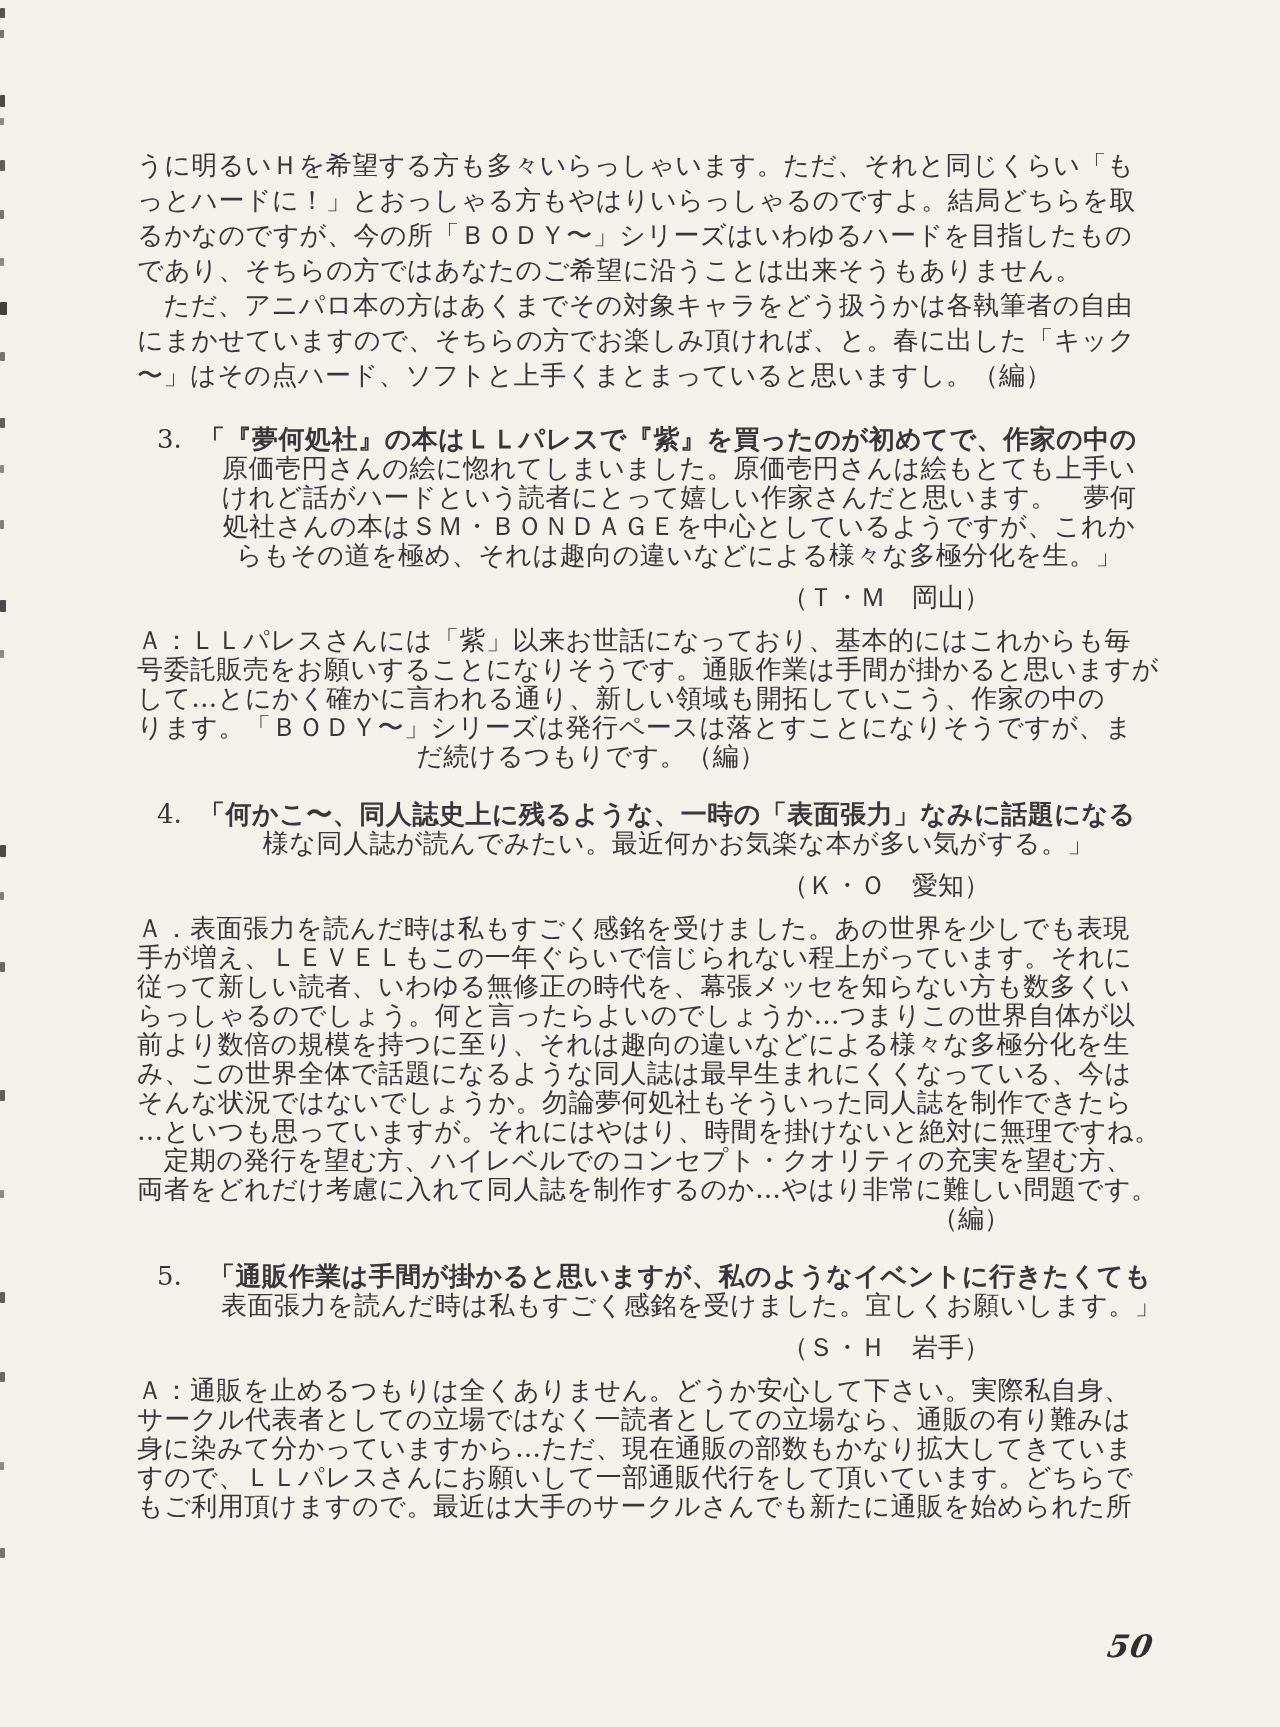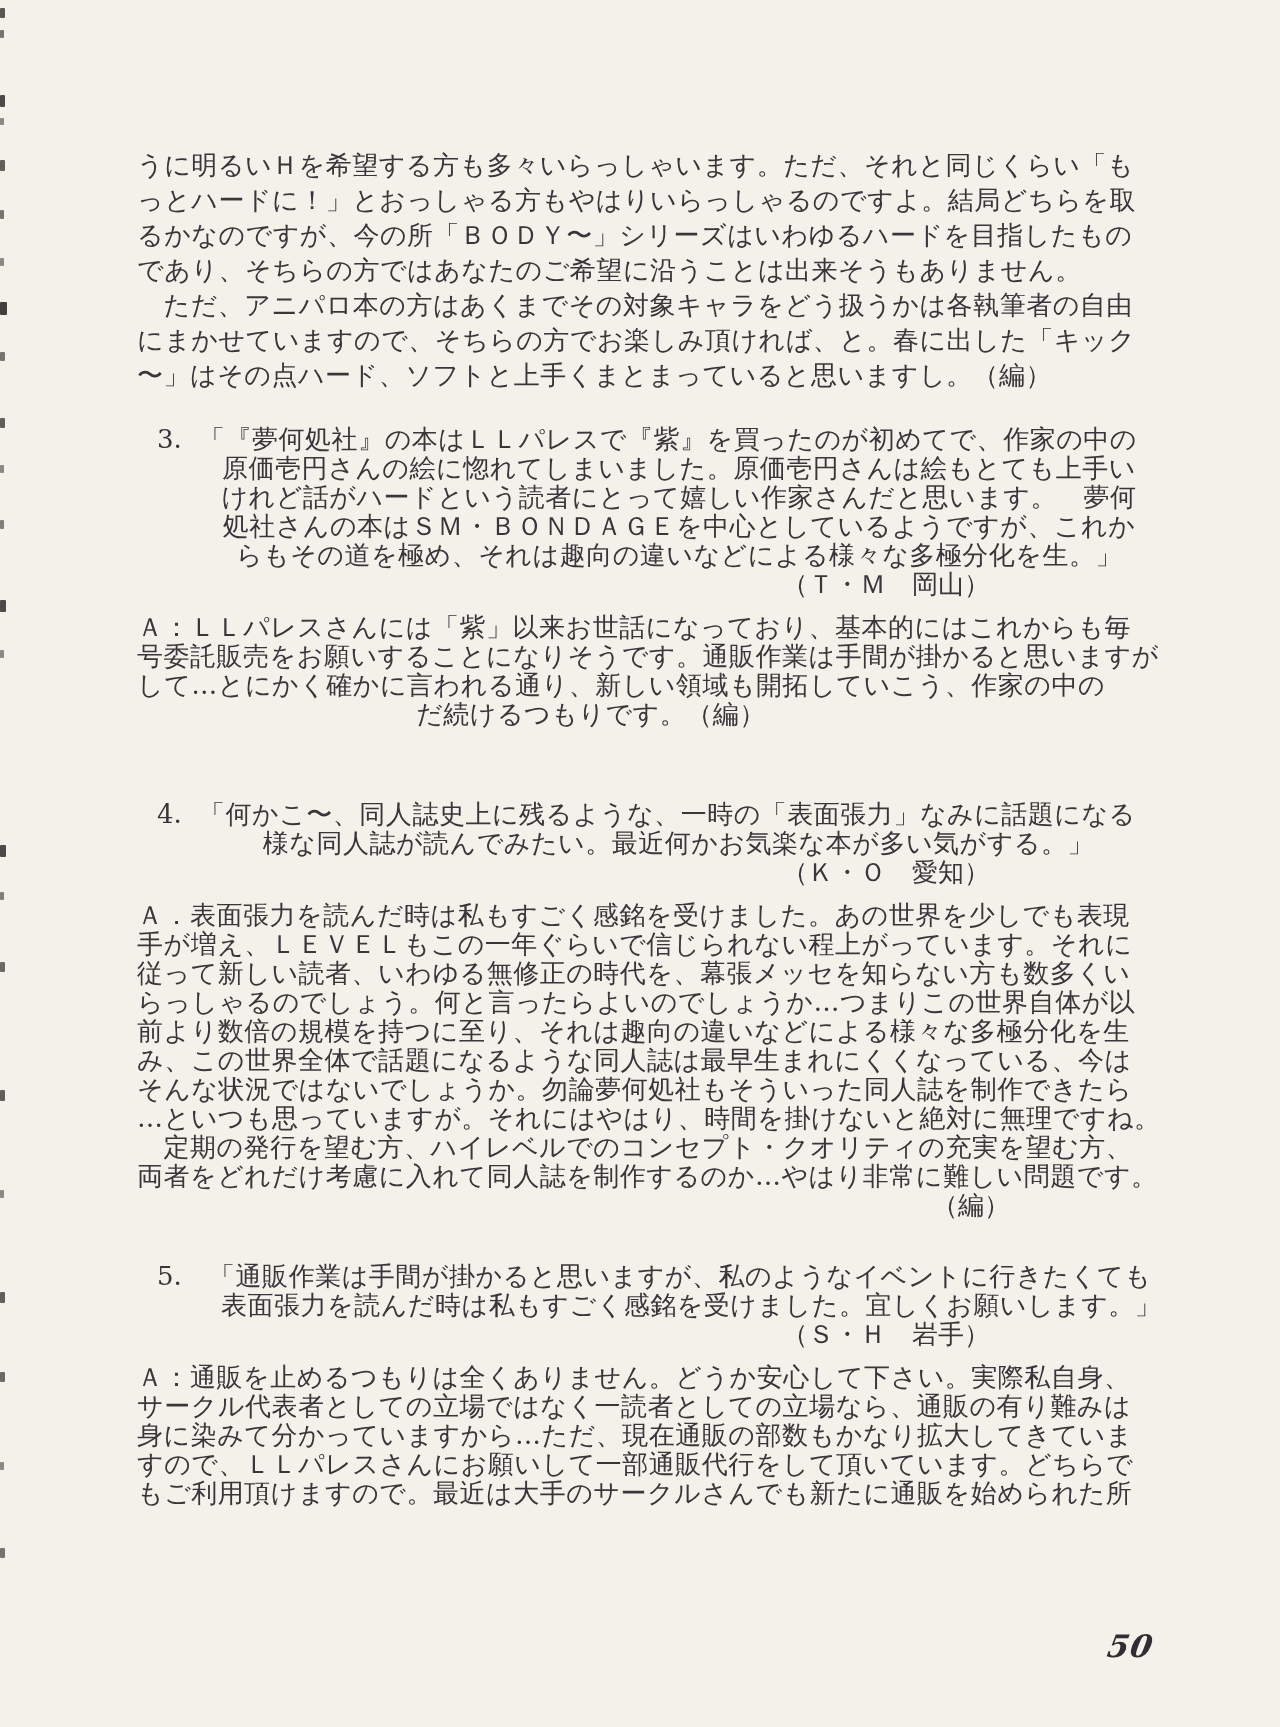--- a/index.html
+++ b/index.html
@@ -20,7 +20,7 @@
   .qrow{display:flex;align-items:flex-start;}
   .qnum{flex:0 0 62px;padding-left:20px;font-size:26px;line-height:29px;box-sizing:border-box;}
   .question{flex:1;padding-left:22px;}
-  .question .tline:first-child{text-indent:-22px;}
+  .question .tline:first-child{text-indent:-22px;font-weight:bold;}
   .attribution{font-size:26px;line-height:29px;text-align:right;padding-right:55px;}
   .answer{margin-top:14px;}
   .answer-sign{font-size:26px;line-height:29px;text-align:right;padding-right:35px;}

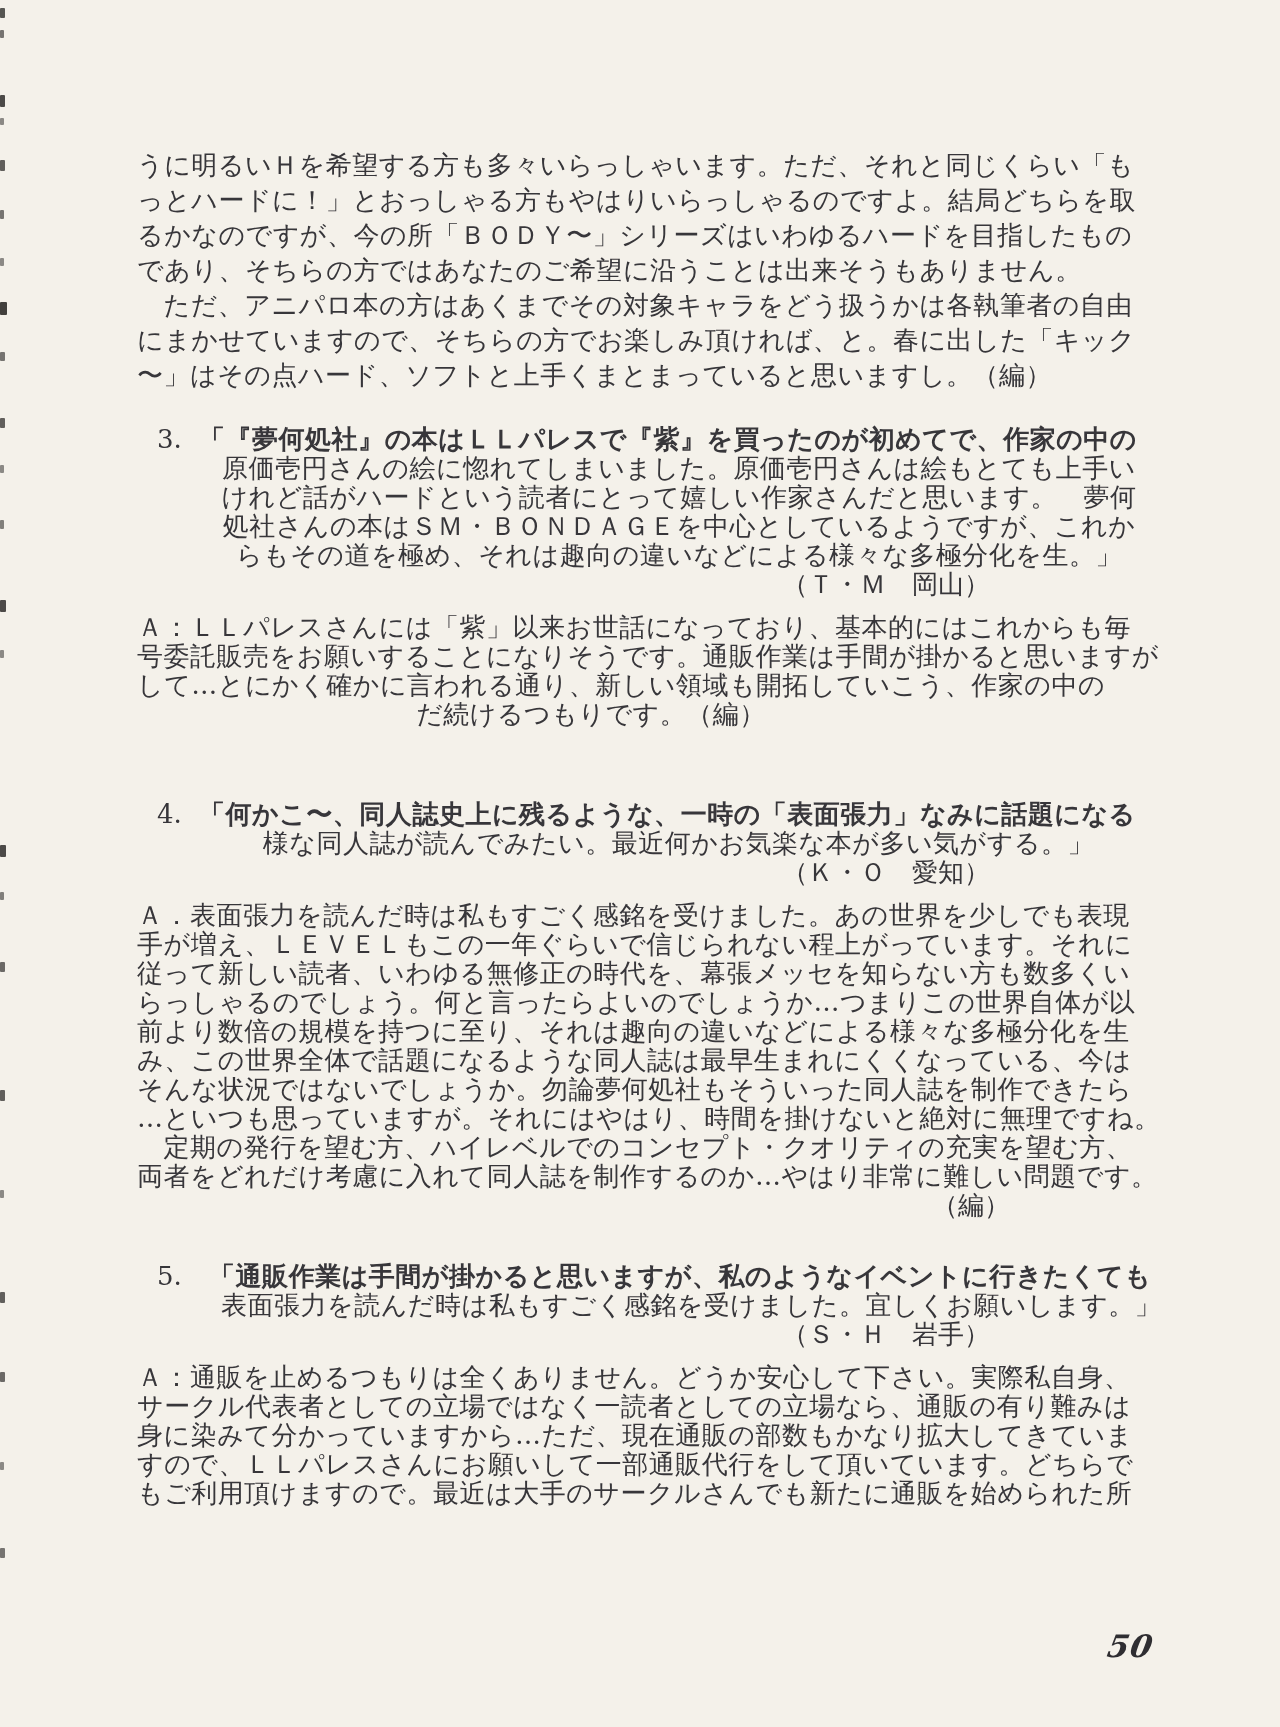--- a/index.html
+++ b/index.html
@@ -21,7 +21,7 @@
   .qnum{flex:0 0 62px;padding-left:20px;font-size:26px;line-height:29px;box-sizing:border-box;}
   .question{flex:1;padding-left:22px;}
   .question .tline:first-child{text-indent:-22px;font-weight:bold;}
-  .attribution{font-size:26px;line-height:29px;text-align:right;padding-right:55px;}
+  .attribution{font-size:26px;line-height:29px;text-align:right;padding-right:55px;margin-top:13px;}
   .answer{margin-top:14px;}
   .answer-sign{font-size:26px;line-height:29px;text-align:right;padding-right:35px;}
   .page-number{

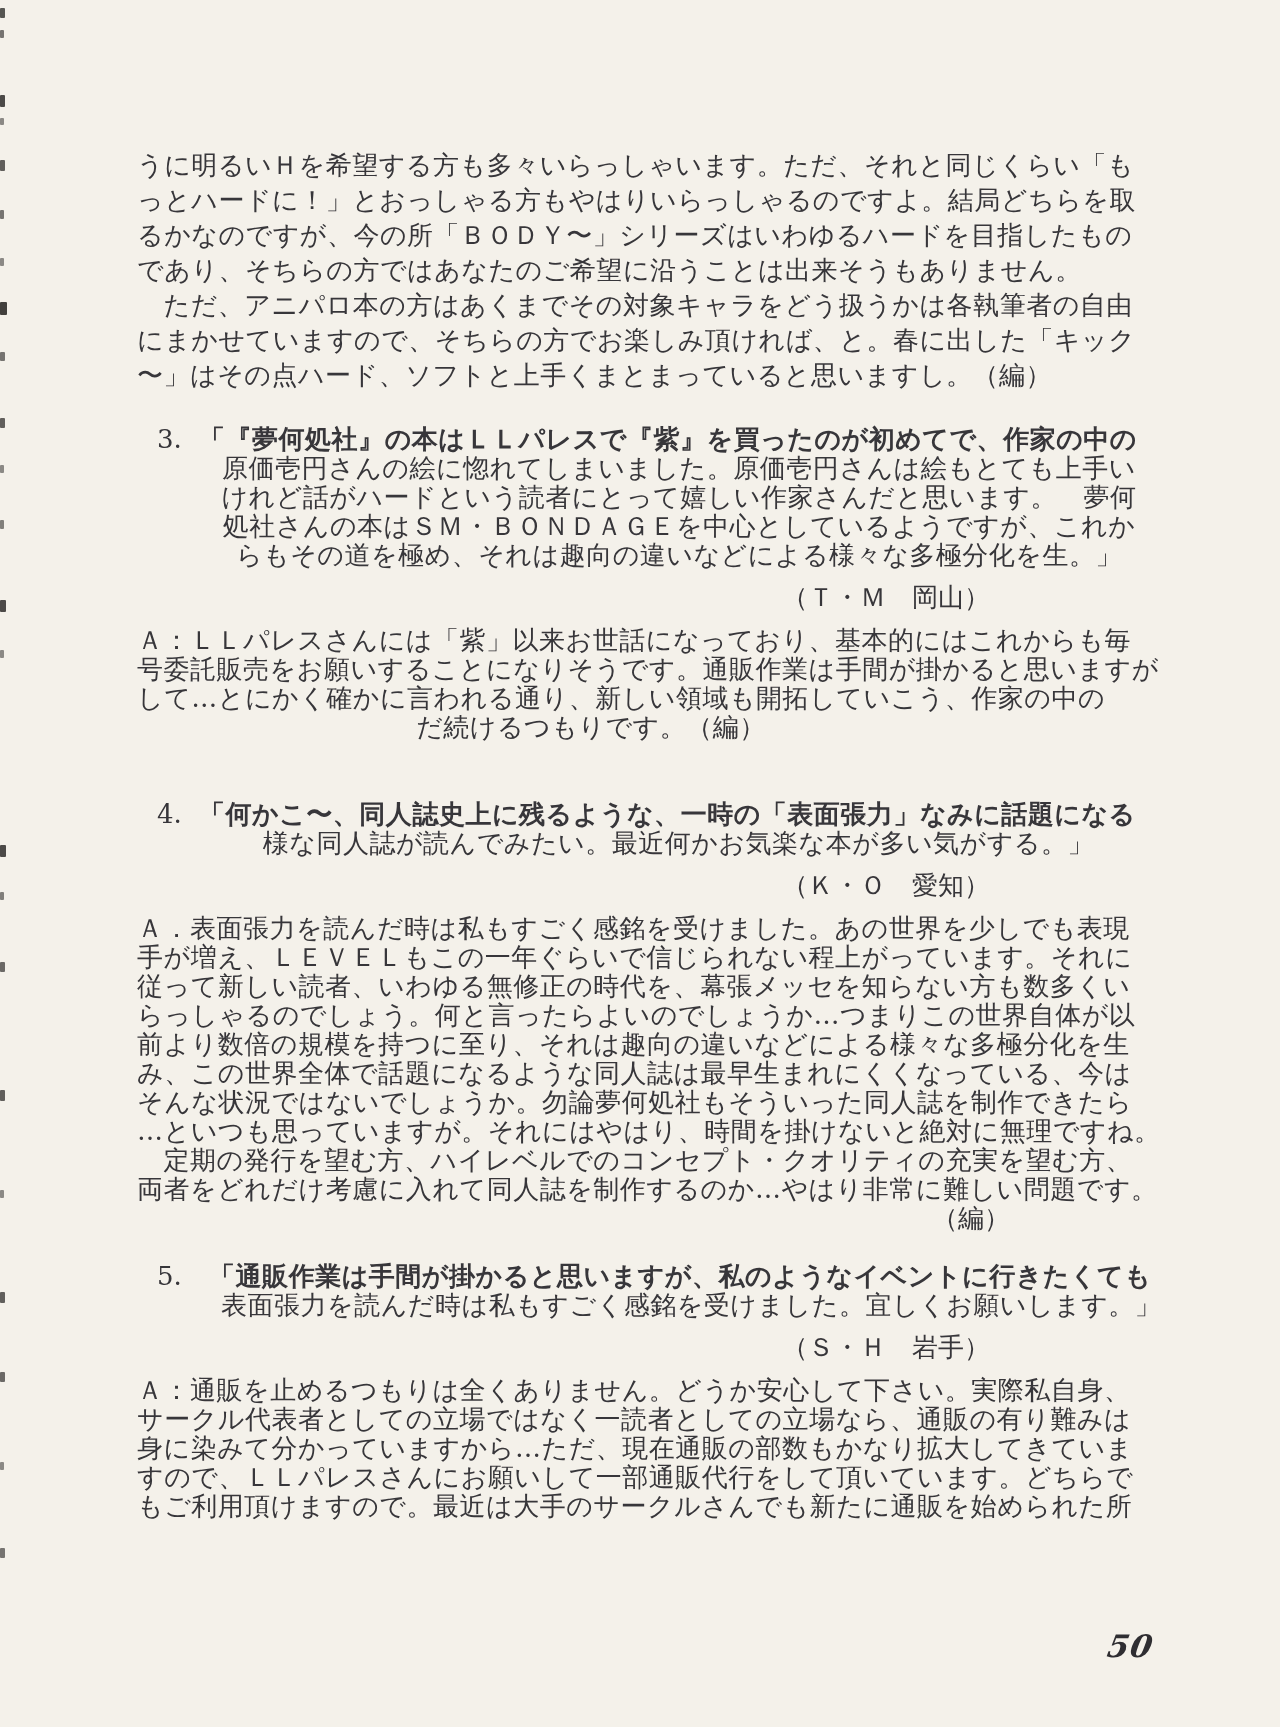--- a/index.html
+++ b/index.html
@@ -88,6 +88,7 @@
         <div class="tline">Ａ：ＬＬパレスさんには「紫」以来お世話になっており、基本的にはこれからも毎</div>
         <div class="tline">号委託販売をお願いすることになりそうです。通販作業は手間が掛かると思いますが</div>
         <div class="tline">して…とにかく確かに言われる通り、新しい領域も開拓していこう、作家の中の</div>
+        <div class="tline">ります。「ＢＯＤＹ〜」シリーズは発行ペースは落とすことになりそうですが、ま</div>
         <div class="tline">だ続けるつもりです。（編）</div>
       </div>
   </section>

